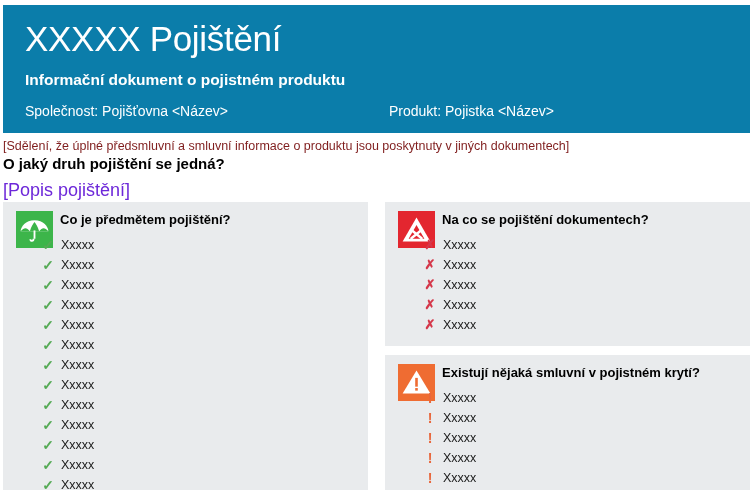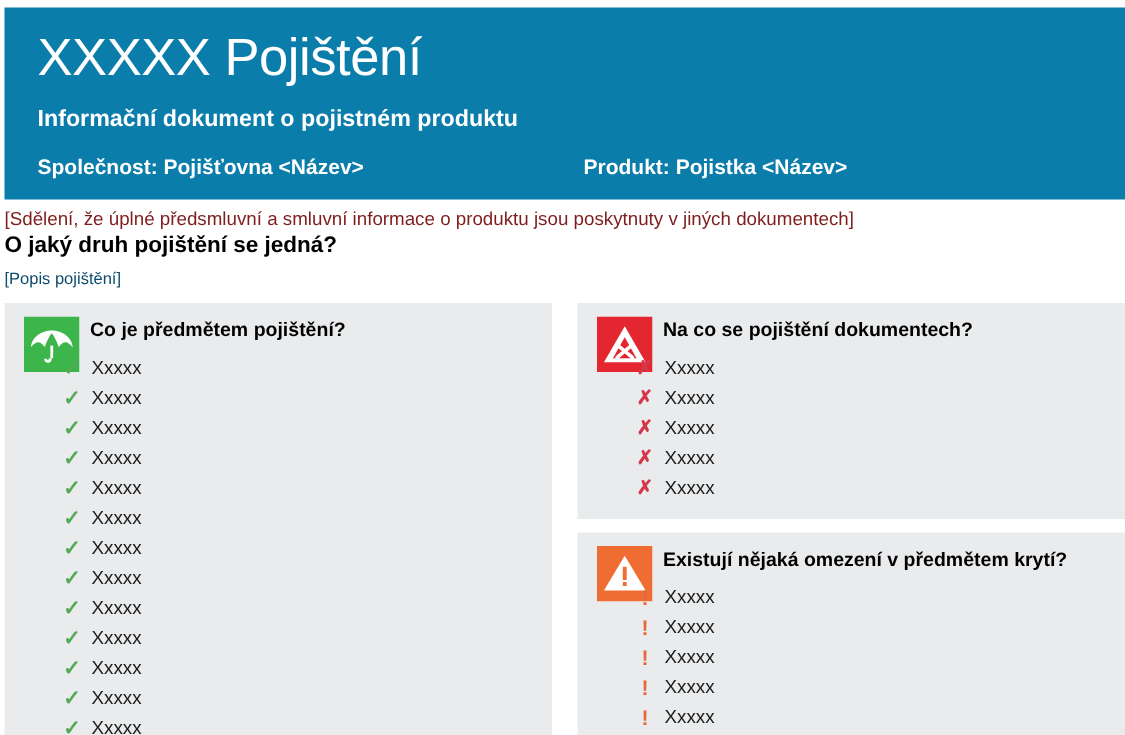--- a/index.html
+++ b/index.html
@@ -45,7 +45,7 @@
     top:0;
     color:#ffffff;
     font-size:14px;
-    font-weight:bold;
+    font-weight:normal;
     white-space:nowrap;
   }
   .header-company{left:0;}

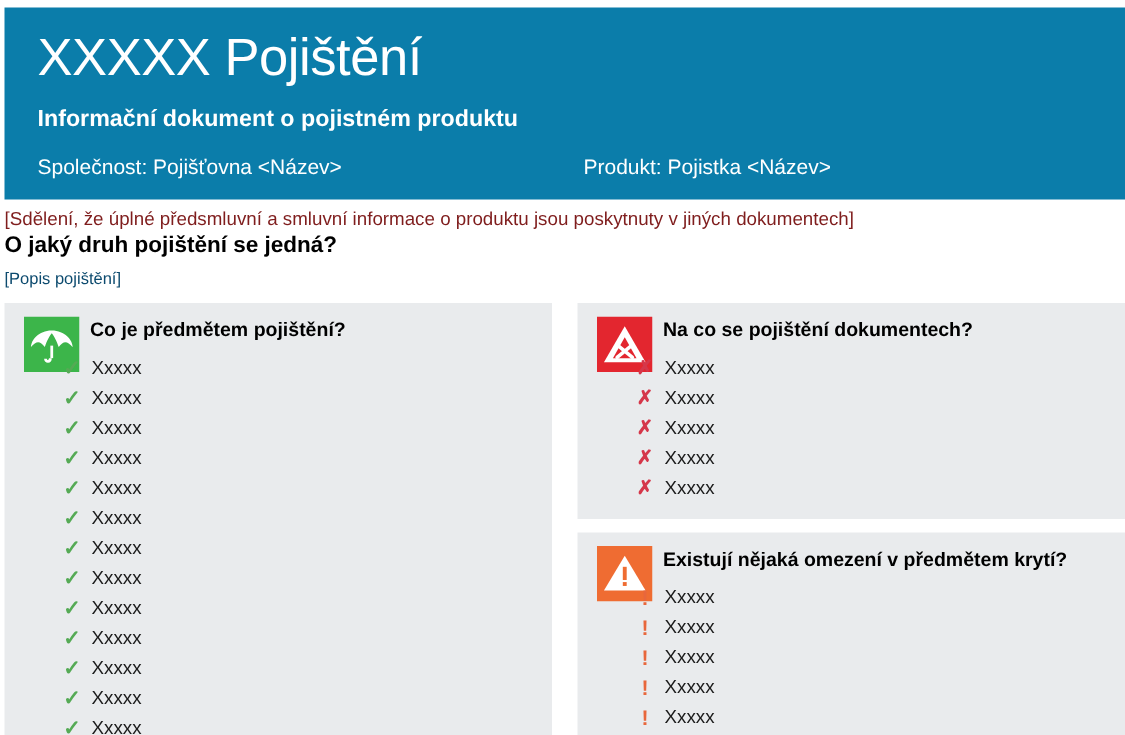--- a/index.html
+++ b/index.html
@@ -64,7 +64,7 @@
   }
   .intro-desc{
     position:absolute;left:3px;top:180px;
-    font-size:11px;color:#0c4a6e;
+    font-size:18px;color:#6d28d9;
     white-space:nowrap;
   }
 

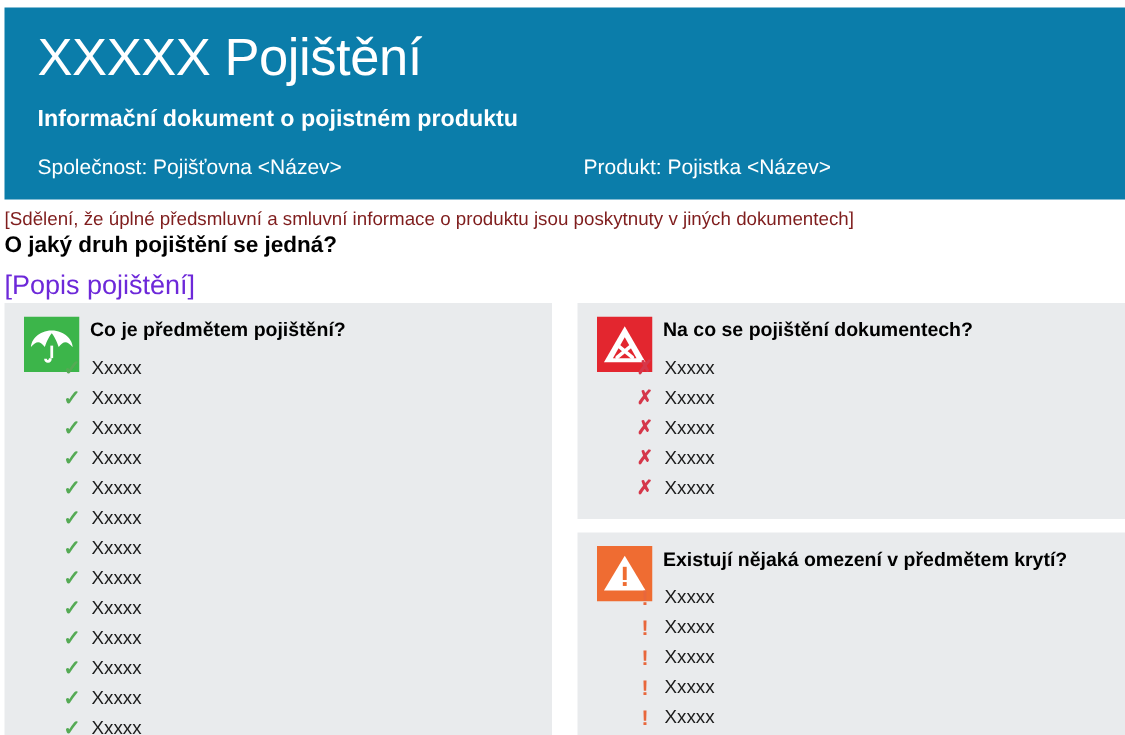--- a/index.html
+++ b/index.html
@@ -201,7 +201,7 @@
       <rect x="18.6" y="15" width="2.8" height="9.5" fill="#ef6c32"></rect>
       <rect x="18.6" y="26" width="2.8" height="2.8" fill="#ef6c32"></rect>
     </svg>
-    <div class="panel-title">Existují nějaká omezení v předmětem krytí?</div>
+    <div class="panel-title">Existují nějaká smluvní v pojistném krytí?</div>
   </div>
   <ul class="panel-list">
       <li><span class="bullet-mark mark-bang">!</span><span class="item-text">Xxxxx</span></li>

